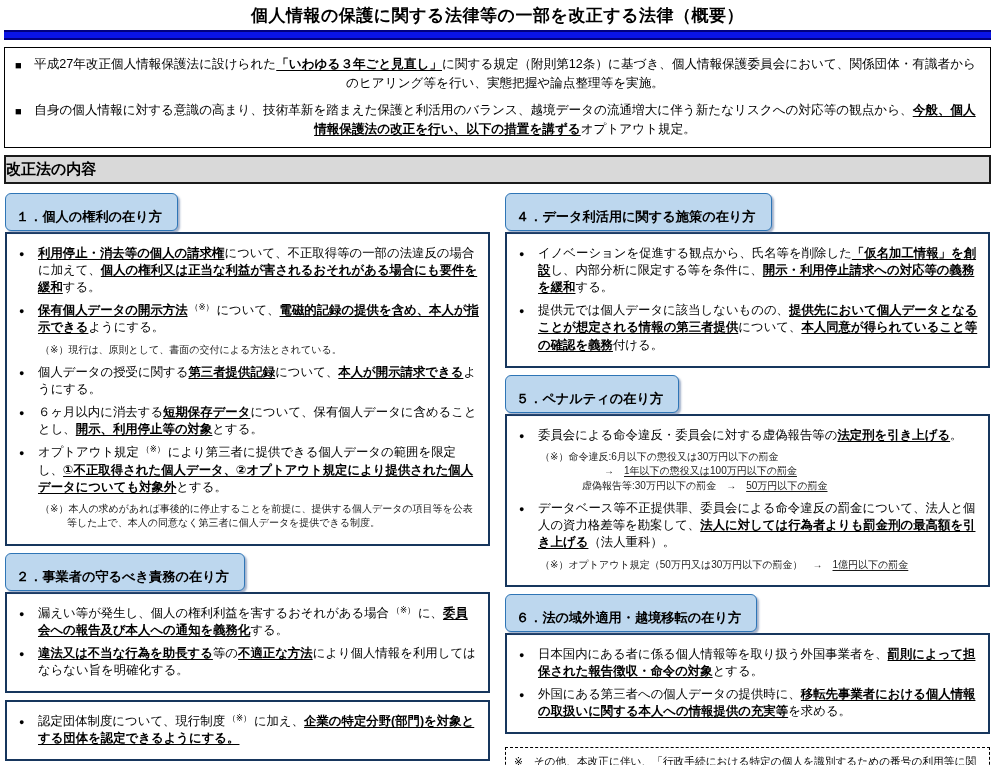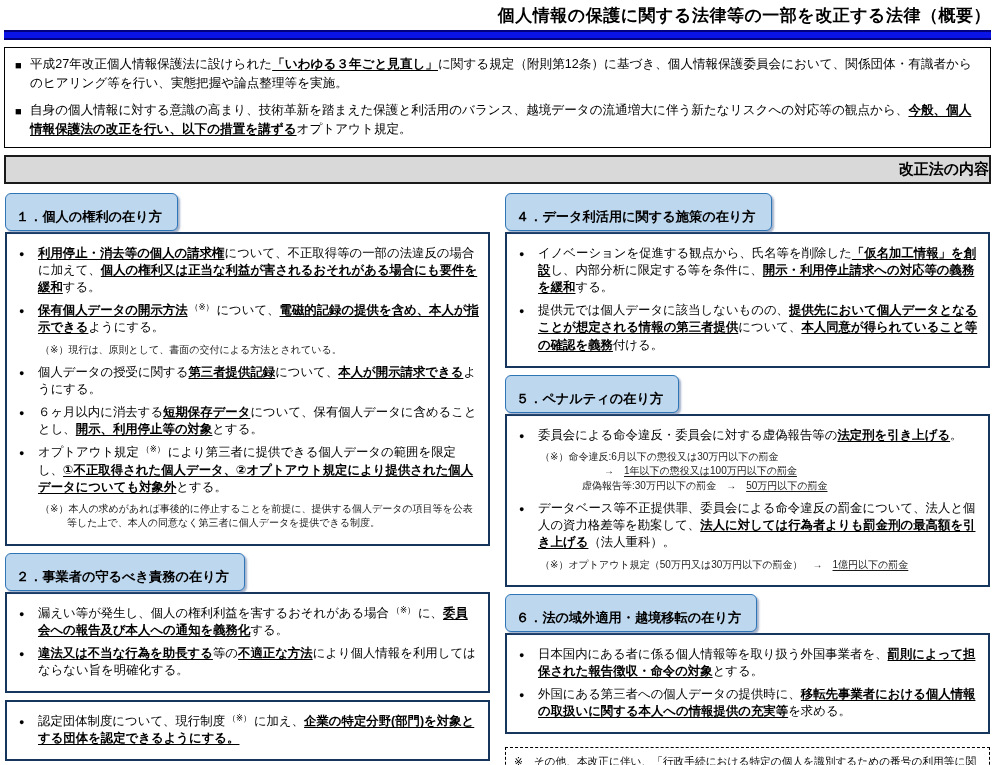--- a/index.html
+++ b/index.html
@@ -10,7 +10,7 @@
     font-family:"Liberation Sans","DejaVu Sans",sans-serif;
     color:#000;
   }
-  .title{text-align:right;font-size:17px;font-weight:bold;letter-spacing:.5px;line-height:1.2;}
+  .title{text-align:center;font-size:17px;font-weight:bold;letter-spacing:.5px;line-height:1.2;}
   .accent-bar{height:6px;background:#0a14e6;border-top:2px solid #000080;border-bottom:2px solid #000080;margin-top:4px;}
   .intro{border:1.6px solid #000;margin-top:7px;padding:7px 10px 8px;}
   .intro-item{display:flex;font-size:12.6px;line-height:1.5;}

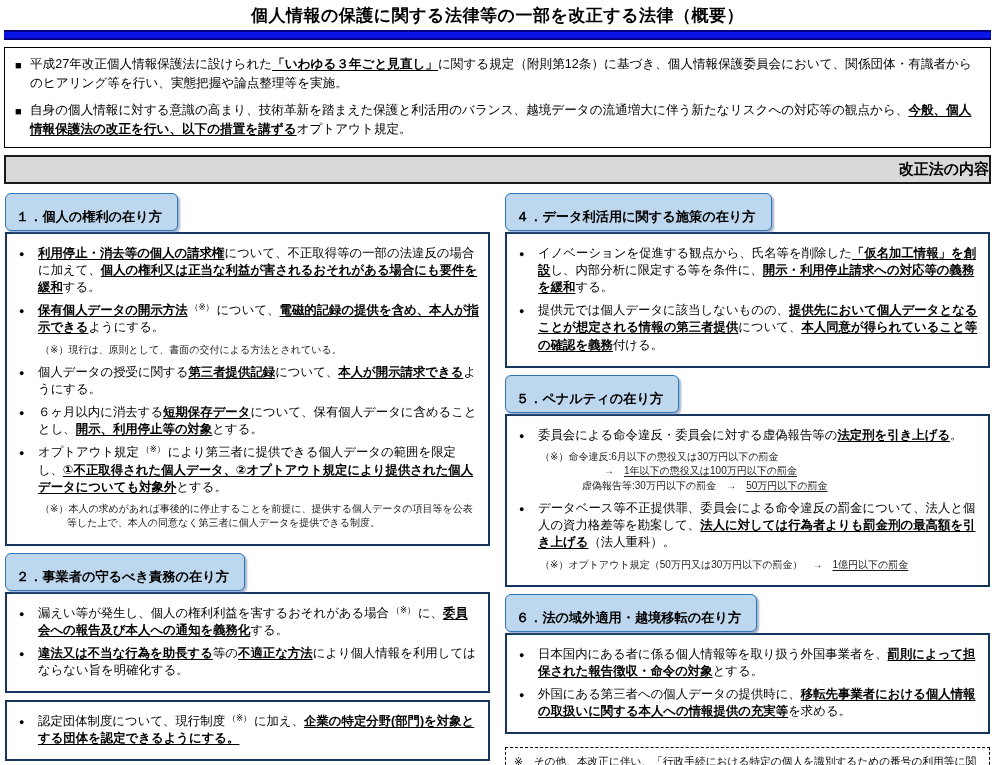--- a/index.html
+++ b/index.html
@@ -16,7 +16,7 @@
   .intro-item{display:flex;font-size:12.6px;line-height:1.5;}
   .intro-item + .intro-item{margin-top:8px;}
   .intro-marker{flex:0 0 15px;font-size:11px;padding-top:2px;}
-  .intro-text{flex:1;}
+  .intro-text{flex:1;text-align:center;}
   .content-header{margin-top:7px;background:#D9D9D9;border:2px solid #1a1a1a;text-align:right;font-size:15px;font-weight:bold;padding:3px 0;}
   .columns{display:flex;gap:15px;margin-top:9px;align-items:flex-start;padding:0 1px;}
   .col{flex:1;min-width:0;}

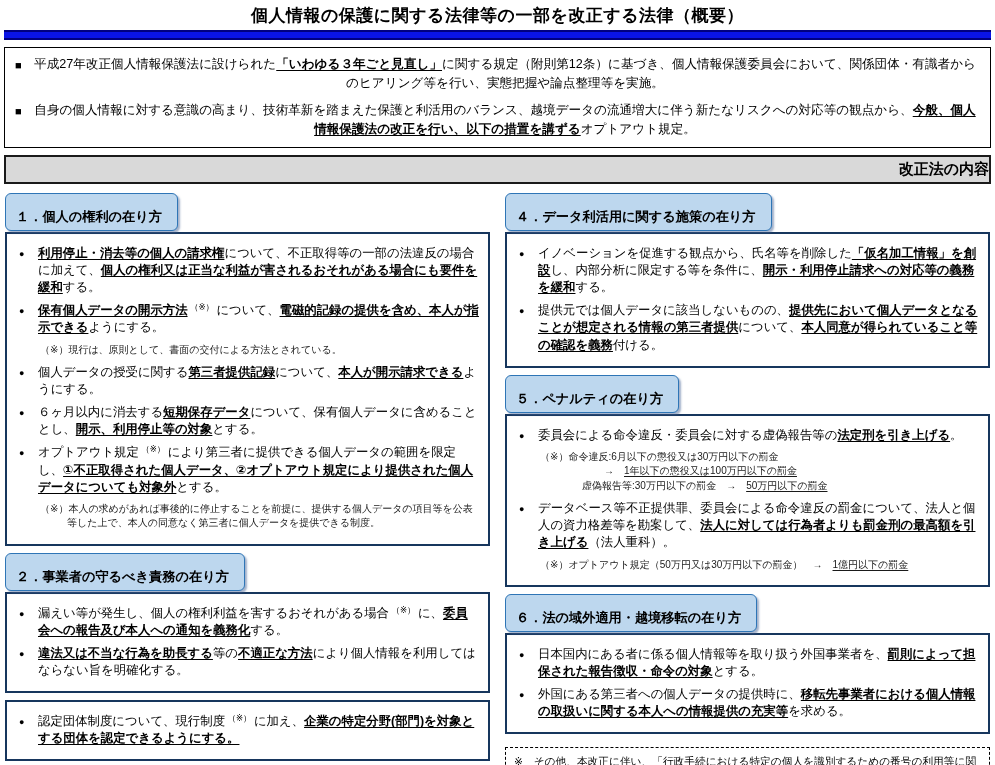--- a/index.html
+++ b/index.html
@@ -17,7 +17,7 @@
   .intro-item + .intro-item{margin-top:8px;}
   .intro-marker{flex:0 0 15px;font-size:11px;padding-top:2px;}
   .intro-text{flex:1;text-align:center;}
-  .content-header{margin-top:7px;background:#D9D9D9;border:2px solid #1a1a1a;text-align:right;font-size:15px;font-weight:bold;padding:3px 0;}
+  .content-header{margin-top:7px;background:#D9D9D9;border:2px solid #1a1a1a;text-align:left;font-size:15px;font-weight:bold;padding:3px 0;}
   .columns{display:flex;gap:15px;margin-top:9px;align-items:flex-start;padding:0 1px;}
   .col{flex:1;min-width:0;}
   .section{margin-bottom:7px;}

